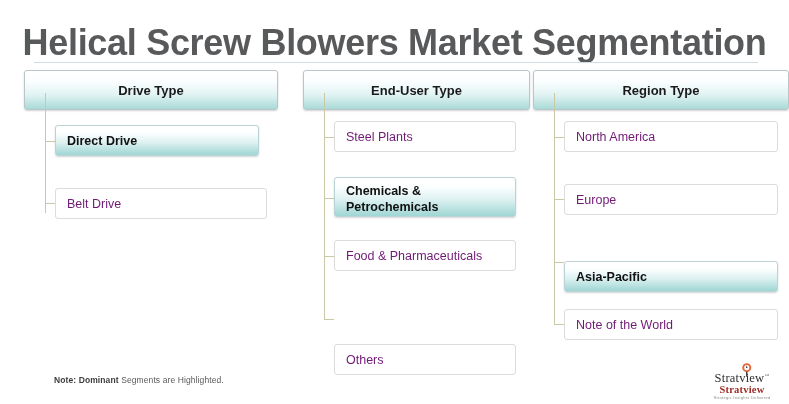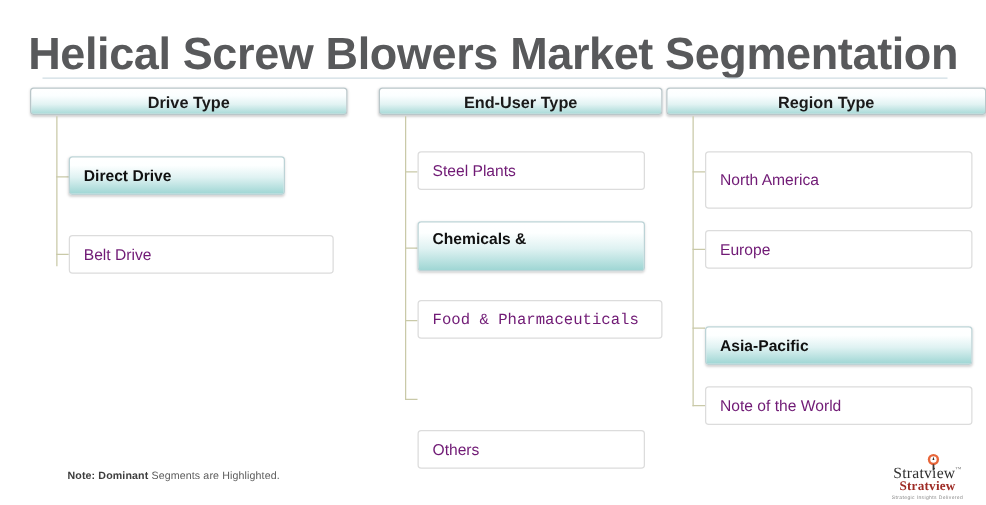--- a/index.html
+++ b/index.html
@@ -49,7 +49,7 @@
   
   .col-header {
     position: relative;
-    height: 22px;
+    height: 40px;
     border: 1px solid #b9c6c9;
     border-radius: 3px;
     background: linear-gradient(to bottom,

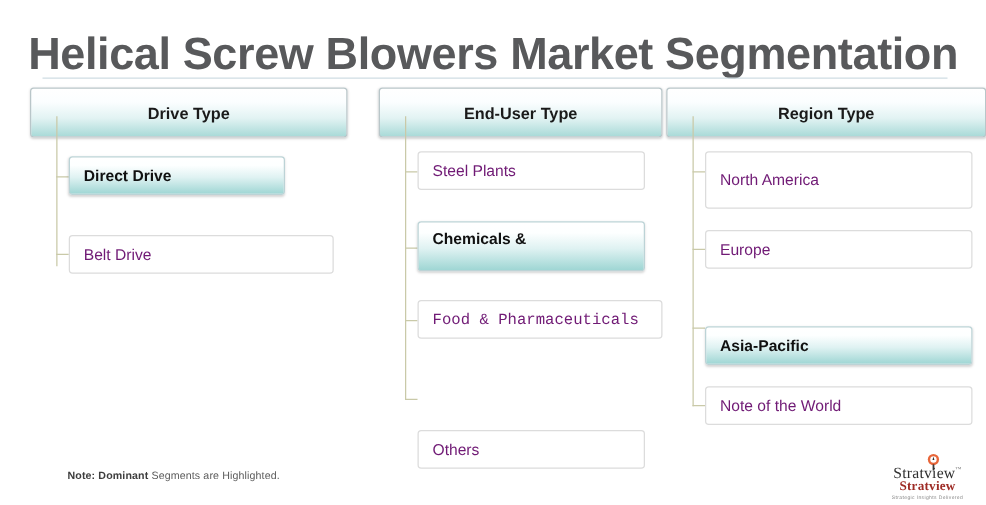--- a/index.html
+++ b/index.html
@@ -192,7 +192,7 @@
   <div class="connector-branch" style="left:21px; top:71px;"></div>
   <div class="connector-branch" style="left:21px; top:133px;"></div>
 
-  <div class="item-box highlight" style="left:31px; top:55px; width:173px; height:31px;align-items:center;">
+  <div class="item-box highlight" style="left:31px; top:55px; width:204px; height:31px;align-items:center;">
     <span>Direct Drive</span>
   </div>
 

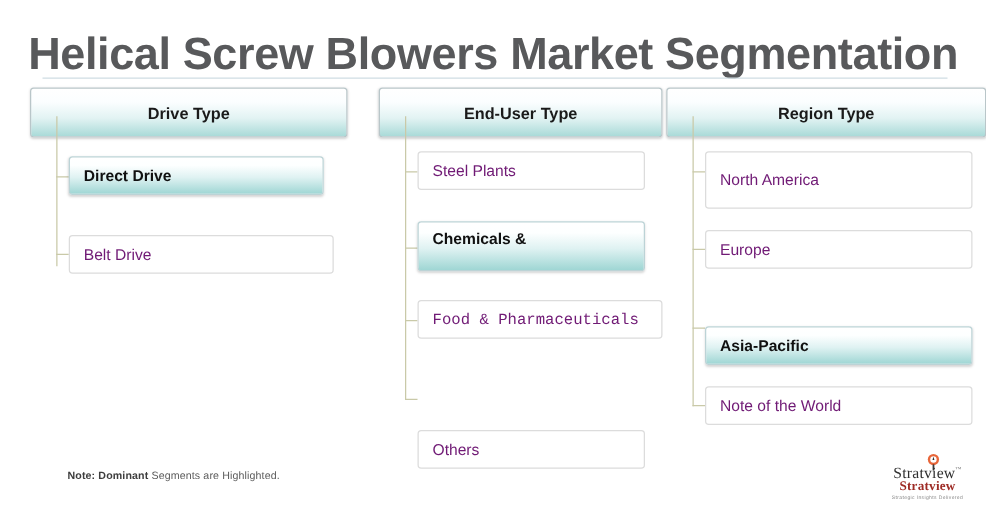--- a/index.html
+++ b/index.html
@@ -236,7 +236,7 @@
   <div class="connector-branch" style="left:21px; top:192px;"></div>
   <div class="connector-branch" style="left:21px; top:254px;"></div>
 
-  <div class="item-box" style="left:31px; top:51px; width:214px; height:46px;">
+  <div class="item-box" style="left:31px; top:51px; width:214px; height:31px;">
     <span>North America</span>
   </div>
 

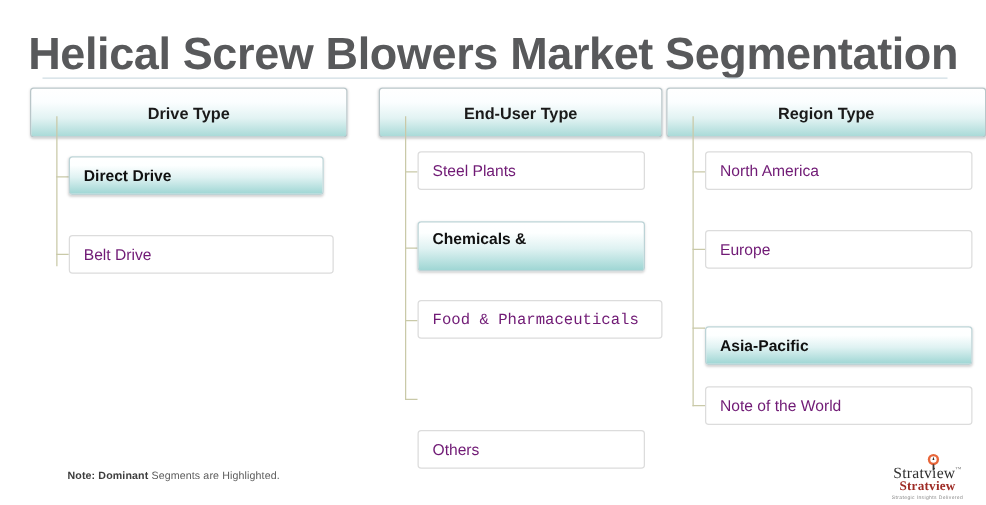--- a/index.html
+++ b/index.html
@@ -216,6 +216,7 @@
 
   <div class="item-box highlight two-line" style="left:31px; top:107px; width:182px; height:40px;">
     <span class="line">Chemicals &amp;</span>
+    <span class="line">Petrochemicals</span>
   </div>
 
   <div class="item-box" style="left:31px; top:170px; width:196px; height:31px;font-family:Liberation Mono, monospace;">

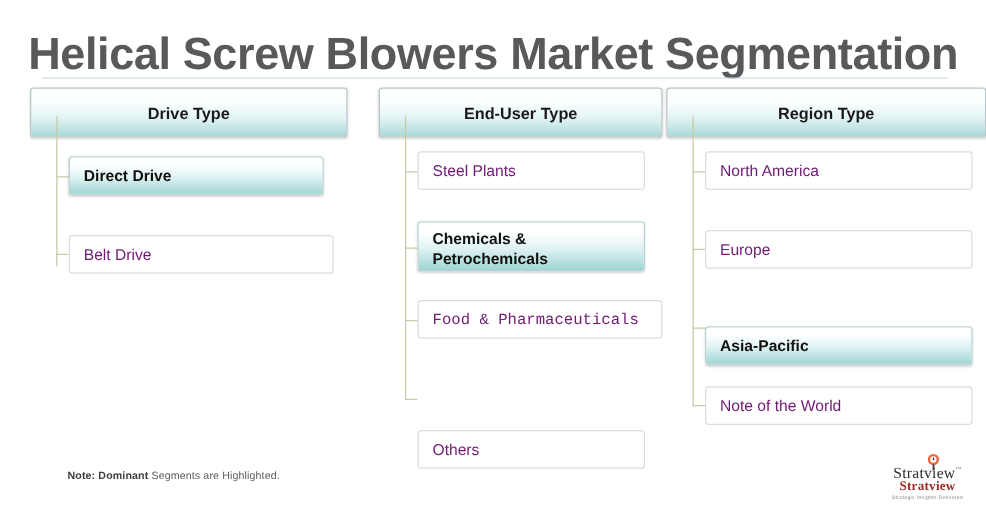--- a/index.html
+++ b/index.html
@@ -219,7 +219,7 @@
     <span class="line">Petrochemicals</span>
   </div>
 
-  <div class="item-box" style="left:31px; top:170px; width:196px; height:31px;font-family:Liberation Mono, monospace;">
+  <div class="item-box" style="left:31px; top:170px; width:182px; height:31px;">
     <span>Food &amp; Pharmaceuticals</span>
   </div>
 

